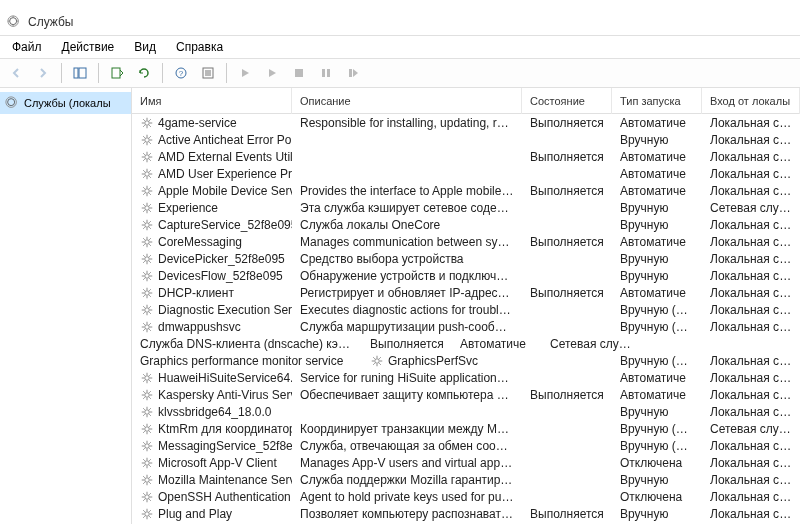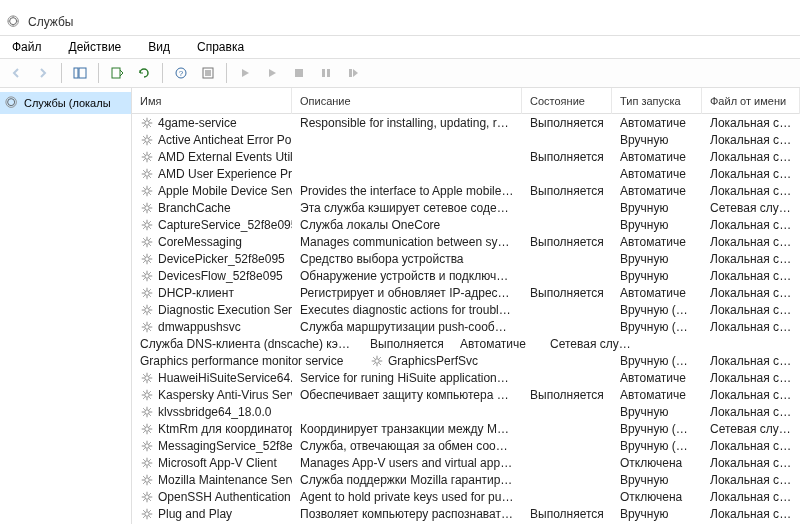--- a/index.html
+++ b/index.html
@@ -28,7 +28,7 @@
     display: flex;
     align-items: center;
     padding: 0 2px;
-    gap: 7px;
+    gap: 0;
   }
   .menu-item {
     padding: 3px 10px;

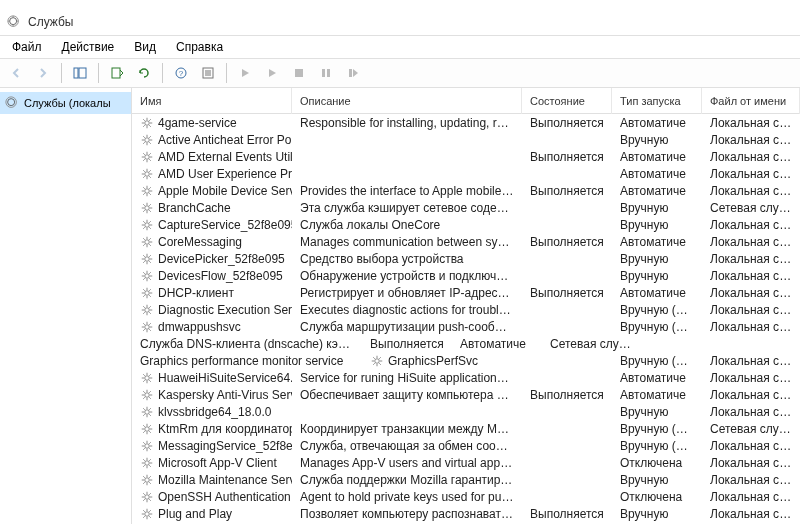--- a/index.html
+++ b/index.html
@@ -247,7 +247,7 @@
       <div class="col-head col-desc">Описание</div>
       <div class="col-head col-state">Состояние</div>
       <div class="col-head col-startup">Тип запуска</div>
-      <div class="col-head col-logon">Файл от имени</div>
+      <div class="col-head col-logon">Вход от локалы</div>
     </div>
     <div class="list-body" id="list-body">
         <div class="row">

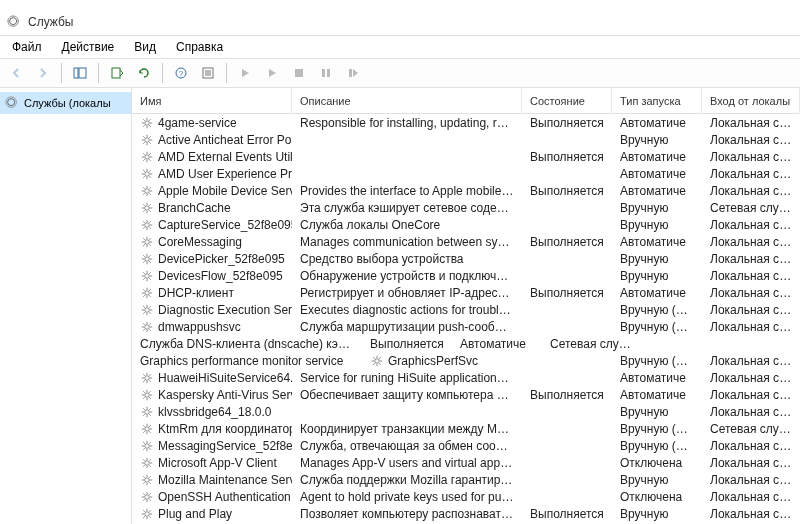--- a/index.html
+++ b/index.html
@@ -387,7 +387,7 @@
                 </g>
               </svg>
             </span>
-            <span>BranchCache</span>
+            <span>Experience</span>
           </div>
           <div class="cell desc">Эта служба кэширует сетевое содержимо...</div>
           <div class="cell state"></div>

